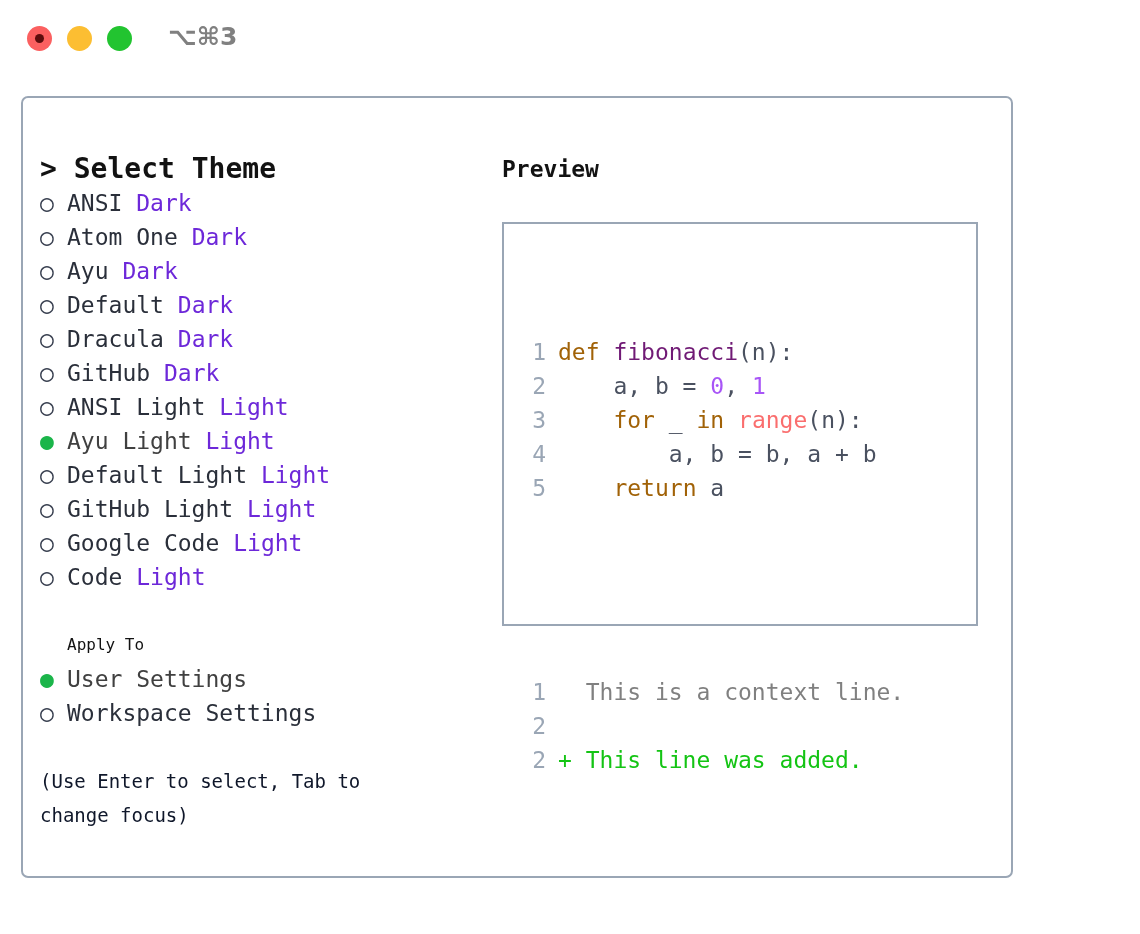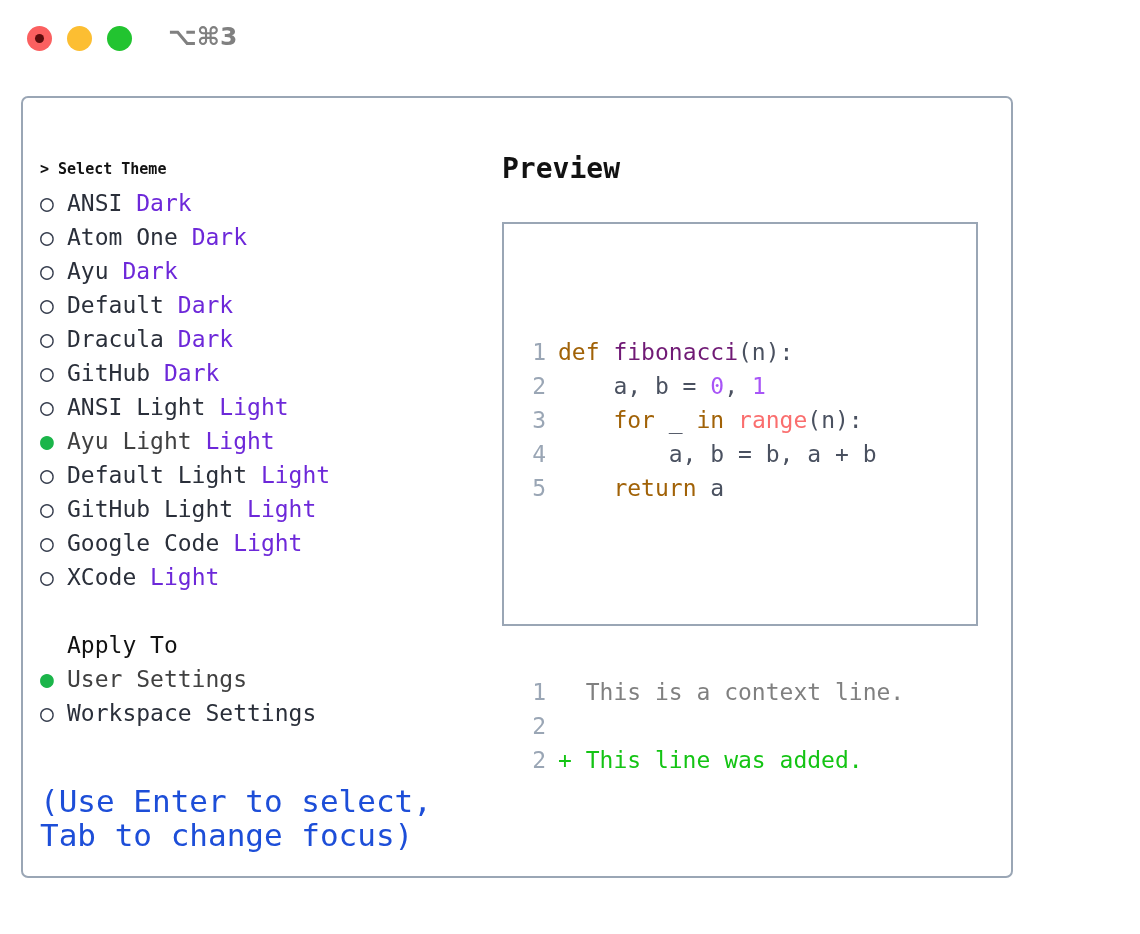--- a/index.html
+++ b/index.html
@@ -101,7 +101,7 @@
   }
 
   .section-head {
-    font-size: 15px;
+    font-size: 28px;
     font-weight: bold;
     color: #121212;
     line-height: 34px;

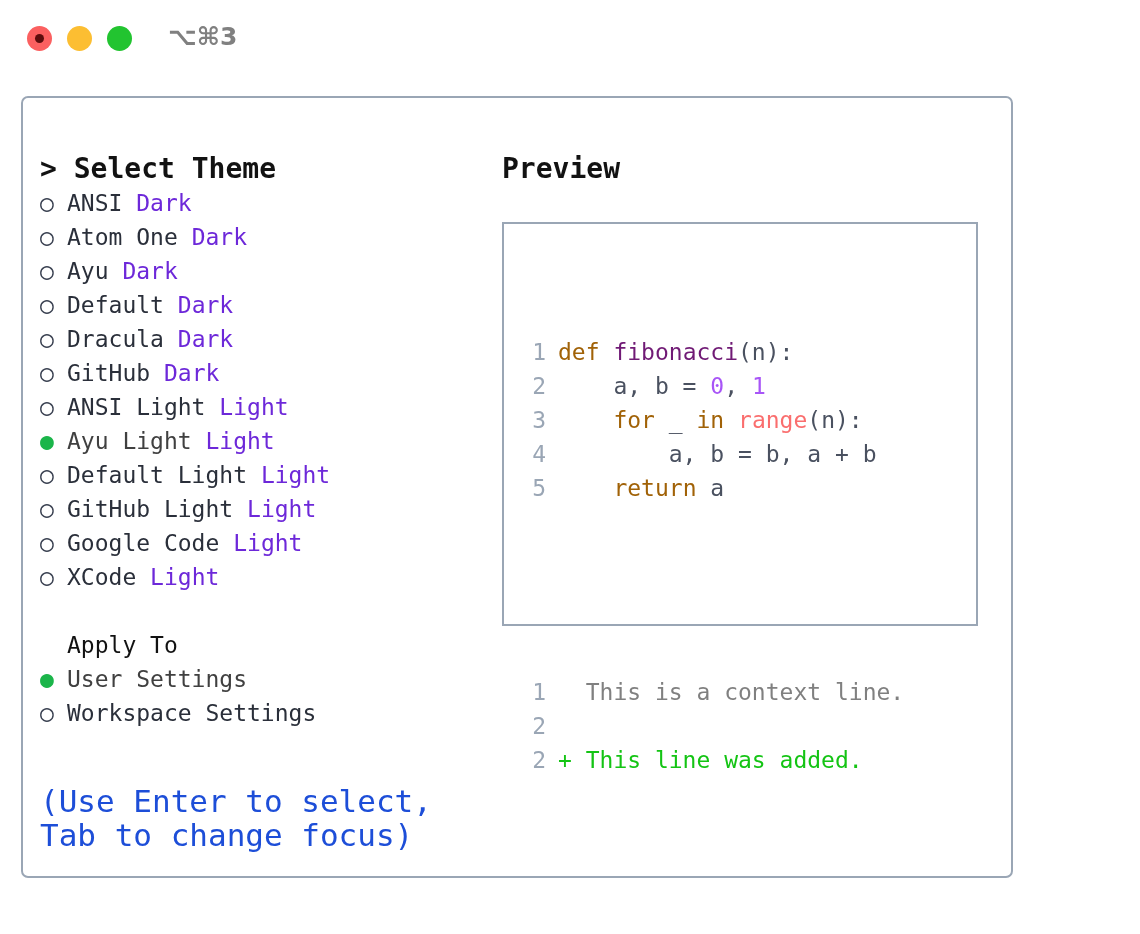--- a/index.html
+++ b/index.html
@@ -170,7 +170,7 @@
     width: 490px;
   }
   .preview-head {
-    font-size: 28px;
+    font-size: 23px;
     font-weight: bold;
     color: #121212;
     line-height: 34px;

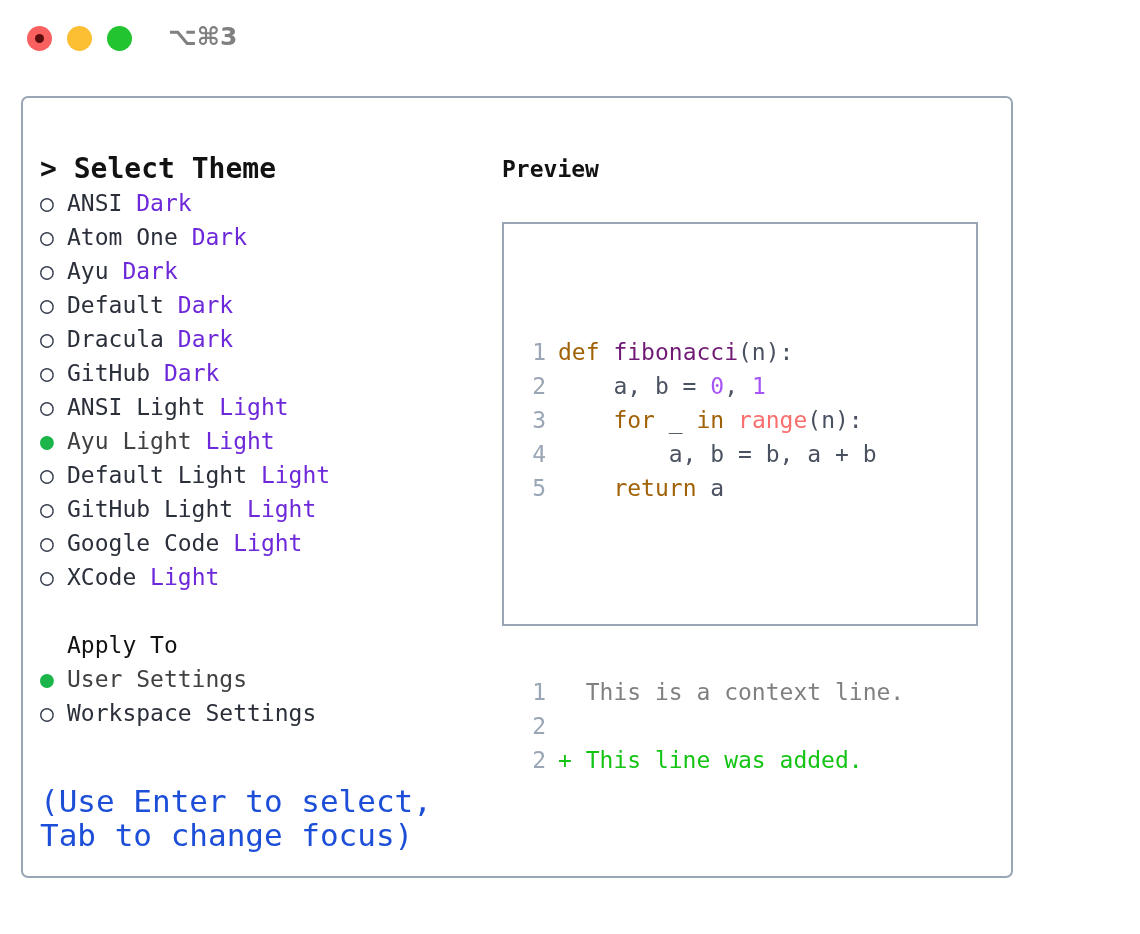--- a/index.html
+++ b/index.html
@@ -249,7 +249,7 @@
             <div class="opt"><span class="bullet">○</span><span class="opt-label">Default Light</span><span> </span><span class="opt-tag">Light</span></div>
             <div class="opt"><span class="bullet">○</span><span class="opt-label">GitHub Light</span><span> </span><span class="opt-tag">Light</span></div>
             <div class="opt"><span class="bullet">○</span><span class="opt-label">Google Code</span><span> </span><span class="opt-tag">Light</span></div>
-            <div class="opt"><span class="bullet">○</span><span class="opt-label">XCode</span><span> </span><span class="opt-tag">Light</span></div>
+            <div class="opt"><span class="bullet">○</span><span class="opt-label">Code</span><span> </span><span class="opt-tag">Light</span></div>
           </div>
 
         <div class="apply-block">

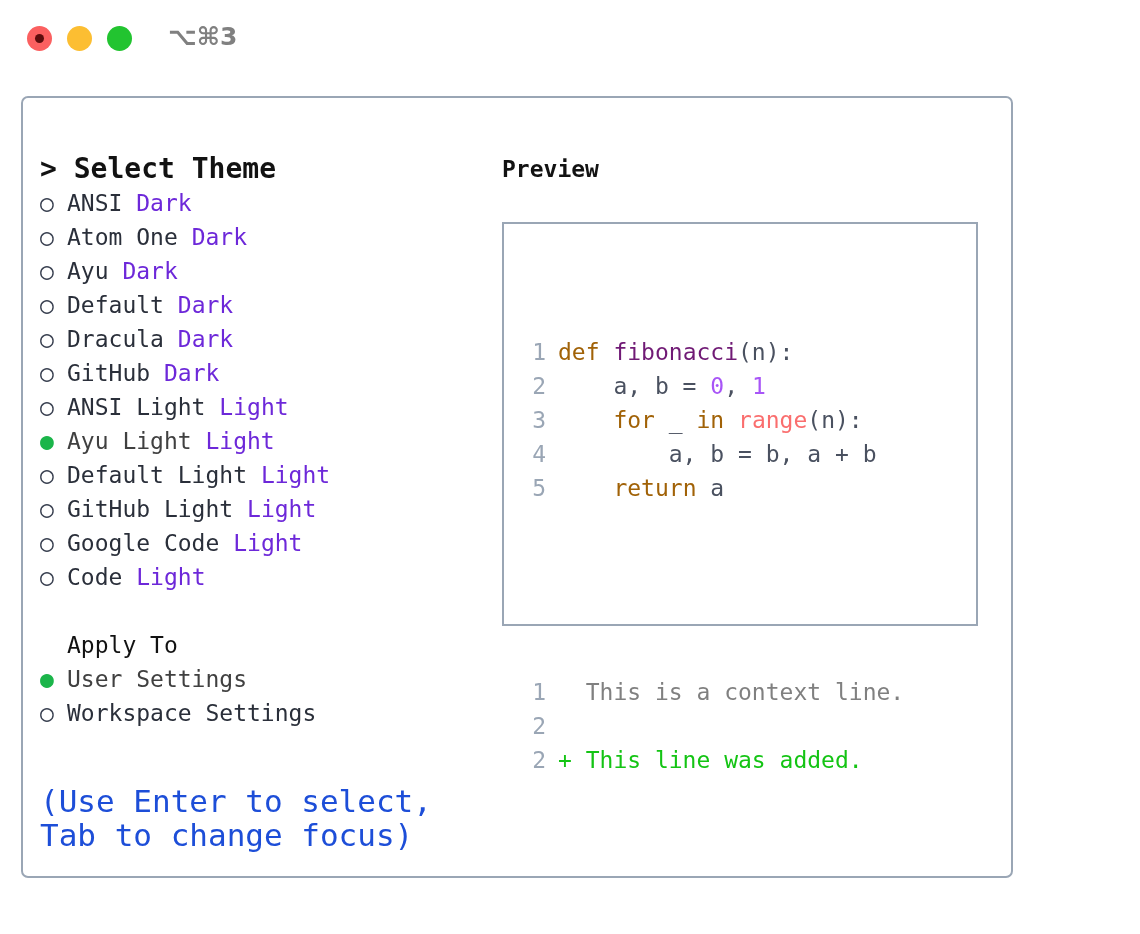--- a/index.html
+++ b/index.html
@@ -145,7 +145,7 @@
     margin-top: 34px;
   }
   .apply-head {
-    font-size: 23px;
+    font-size: 16px;
     color: #121212;
     line-height: 34px;
     padding-left: 27px;

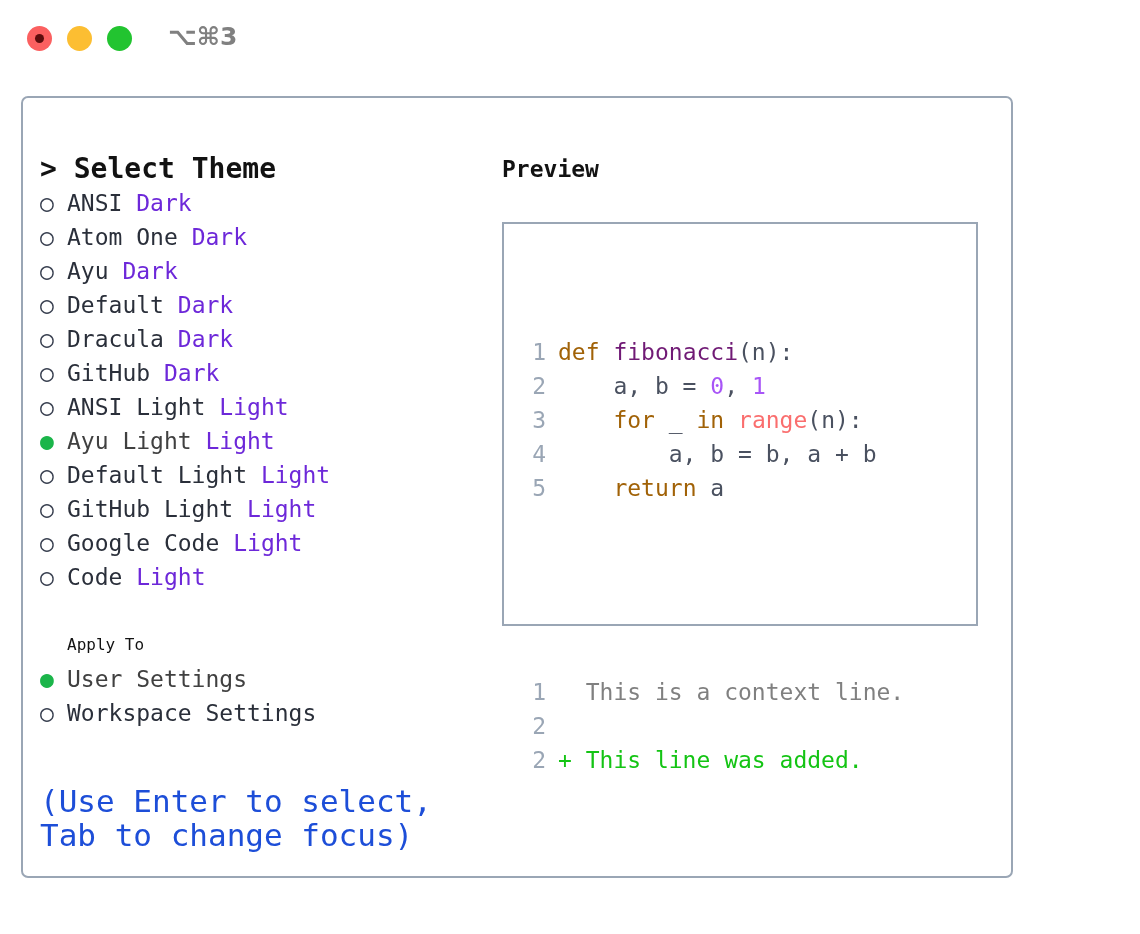--- a/index.html
+++ b/index.html
@@ -154,9 +154,9 @@
   }
 
   .hint {
-    margin-top: 54px;
-    font-size: 31px;
-    color: #1d4ed8;
+    margin-top: 34px;
+    font-size: 19px;
+    color: #0f172a;
     line-height: 34px;
     width: 400px;
     white-space: pre-wrap;

